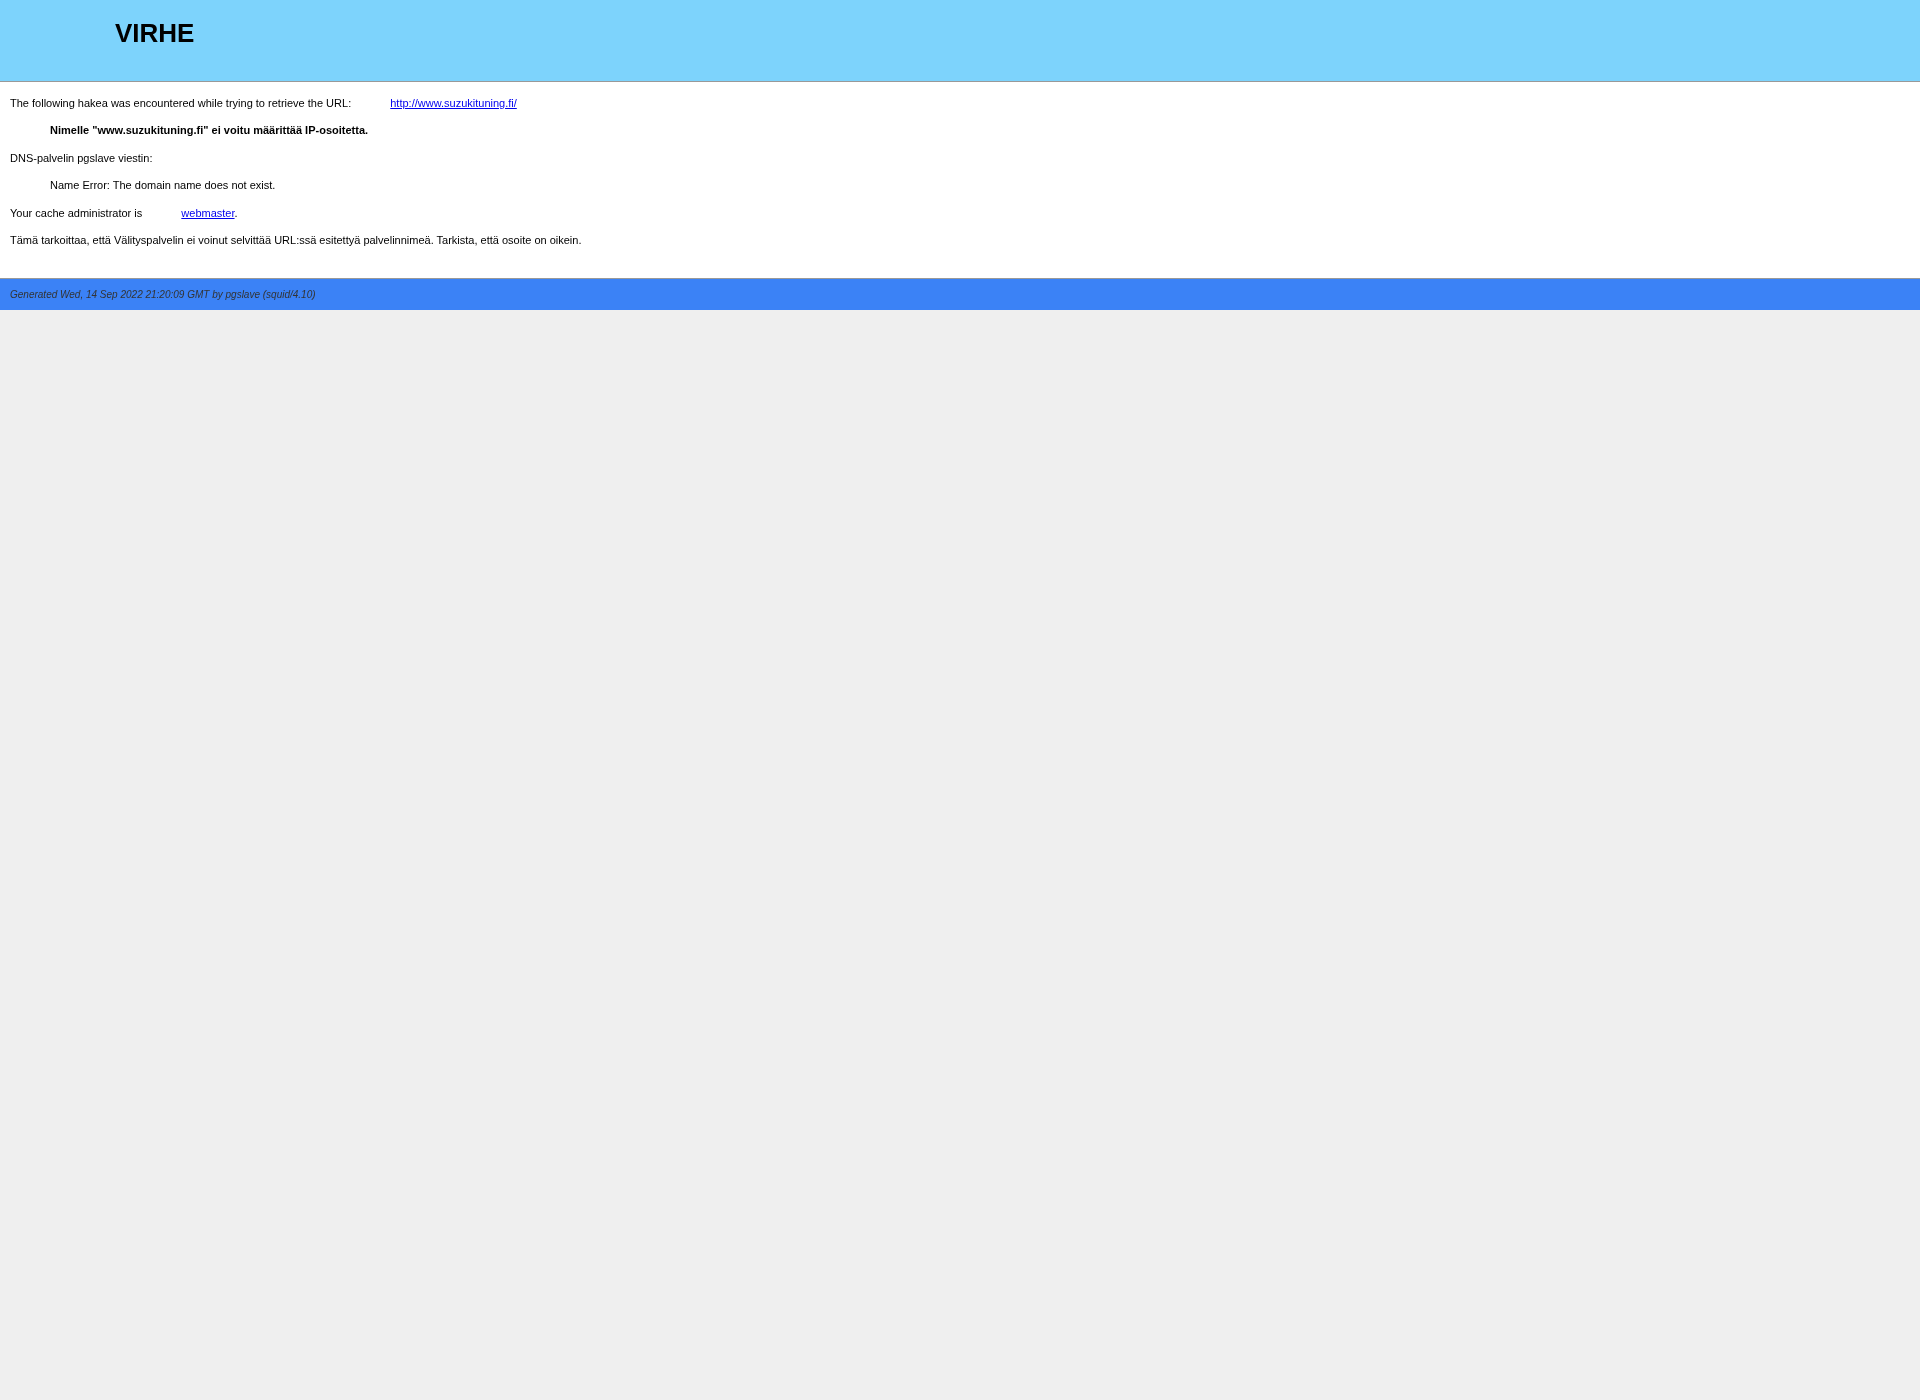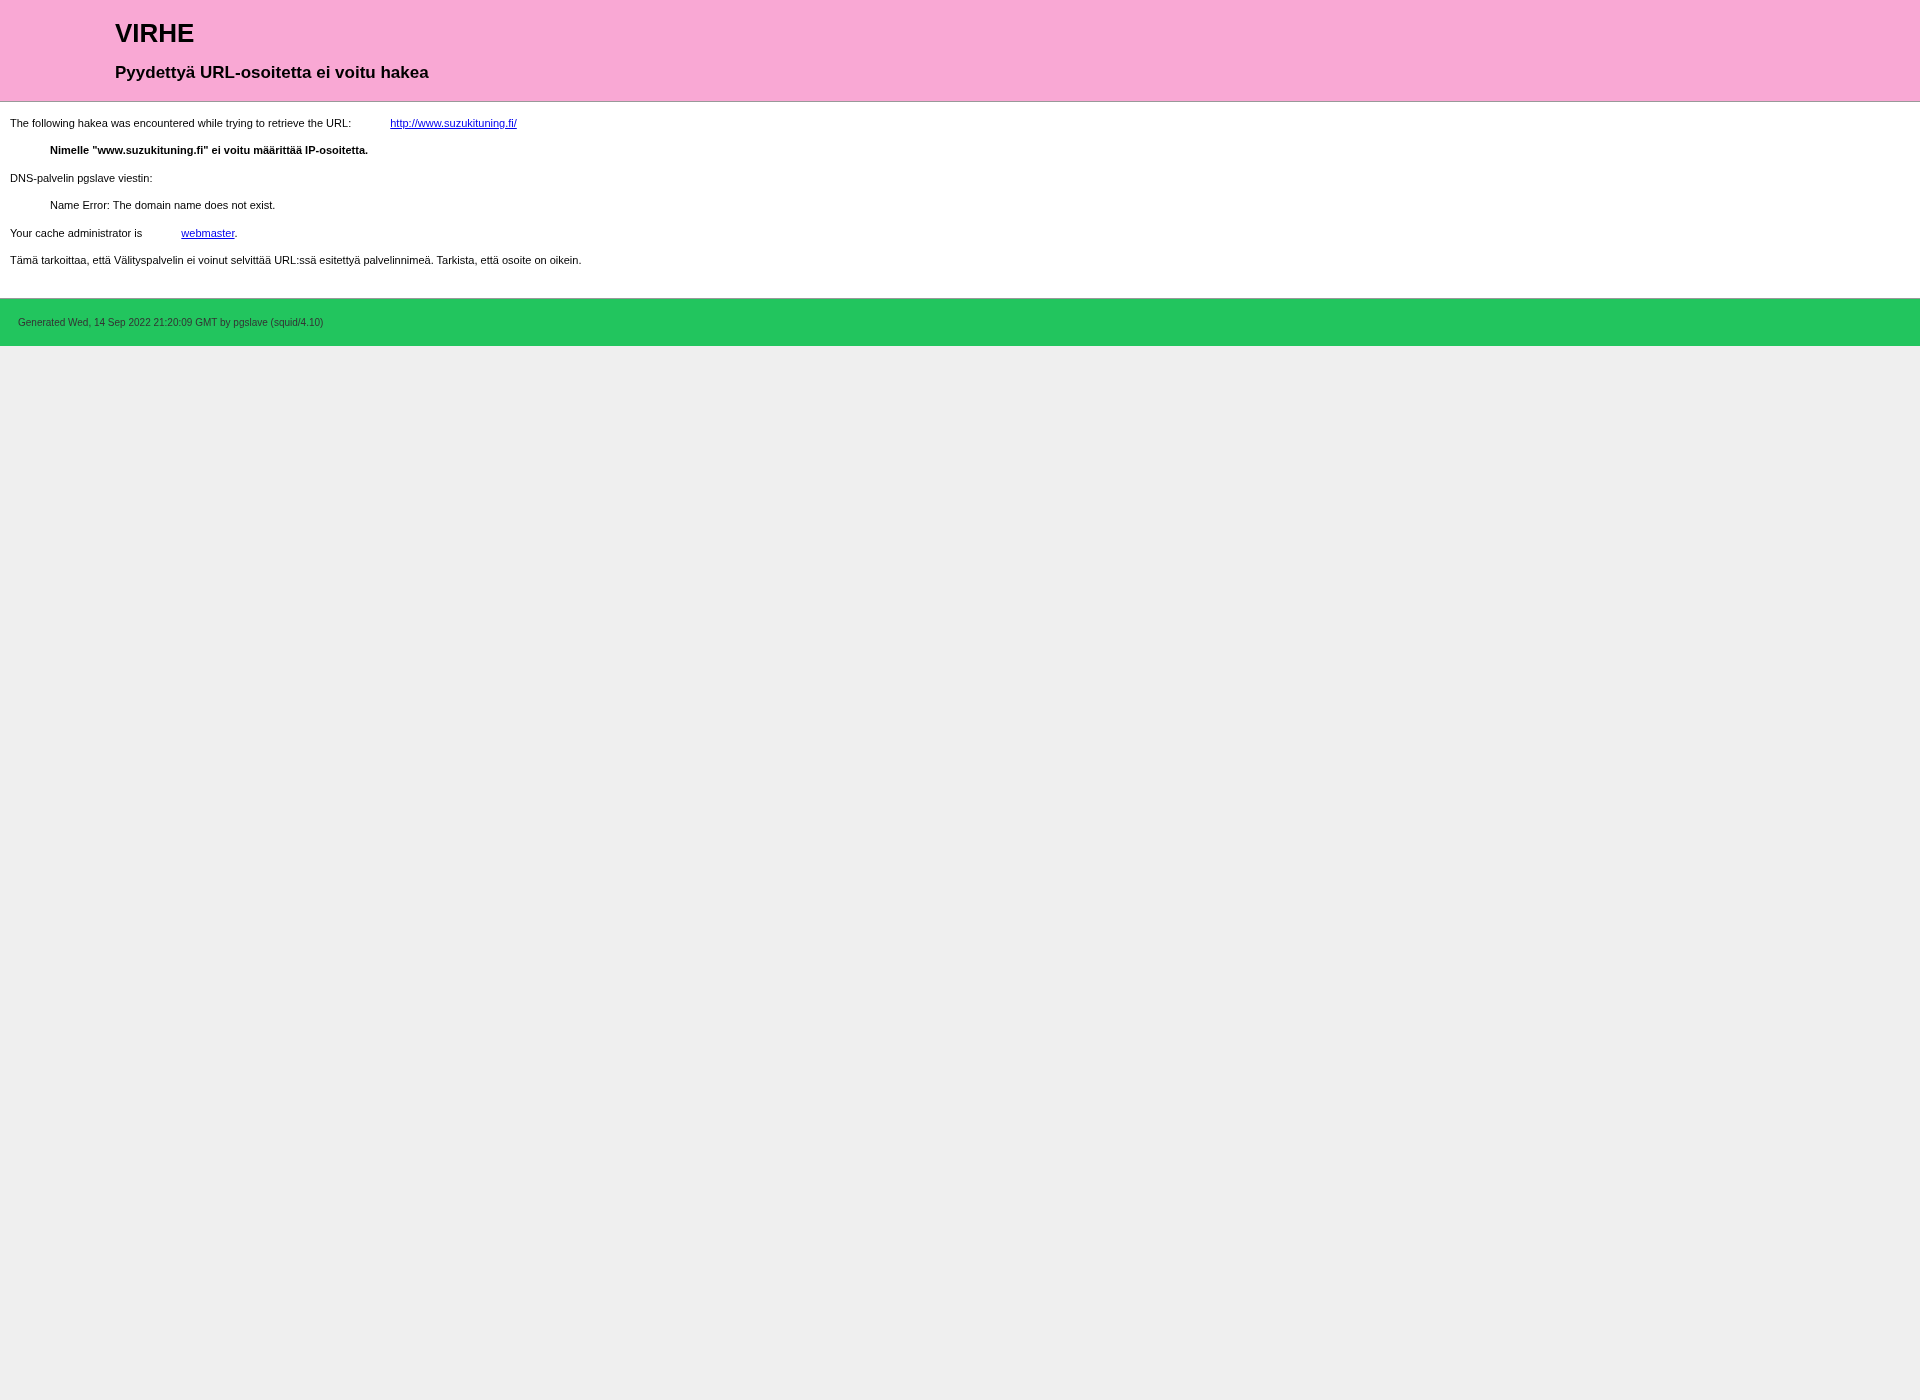--- a/index.html
+++ b/index.html
@@ -14,7 +14,7 @@
       height: 1400px;
     }
     .header {
-      background-color: #f9a8d4;
+      background-color: #7dd3fc;
       padding: 18px 0 18px 115px;
     }
     .header h1 {

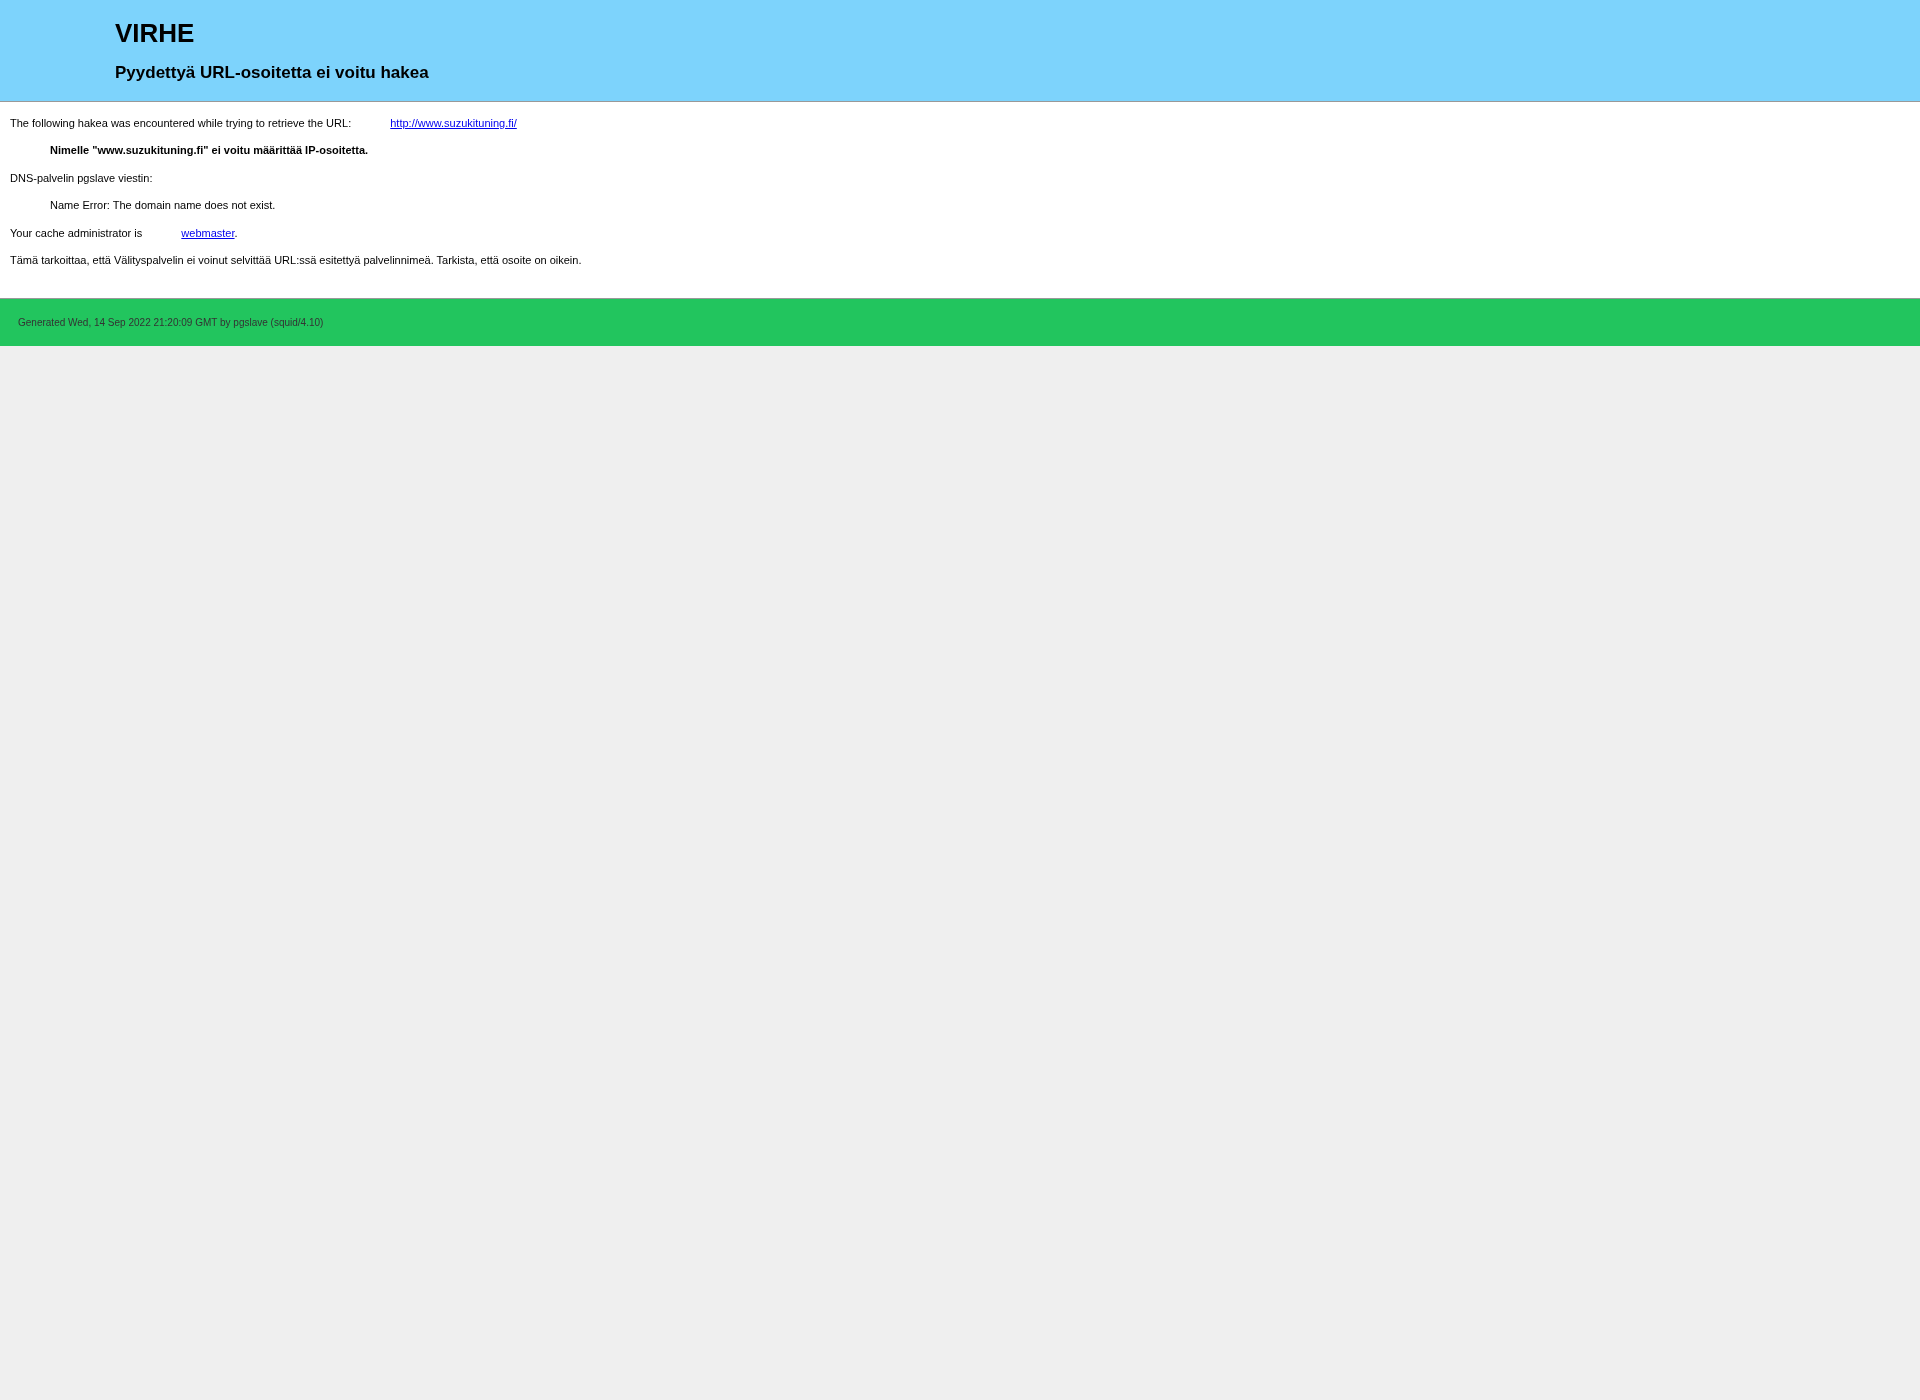--- a/index.html
+++ b/index.html
@@ -68,7 +68,6 @@
 
 <div class="header">
   <h1>VIRHE</h1>
-  <h2>Pyydettyä URL-osoitetta ei voitu hakea</h2>
 </div>
 
 <hr>

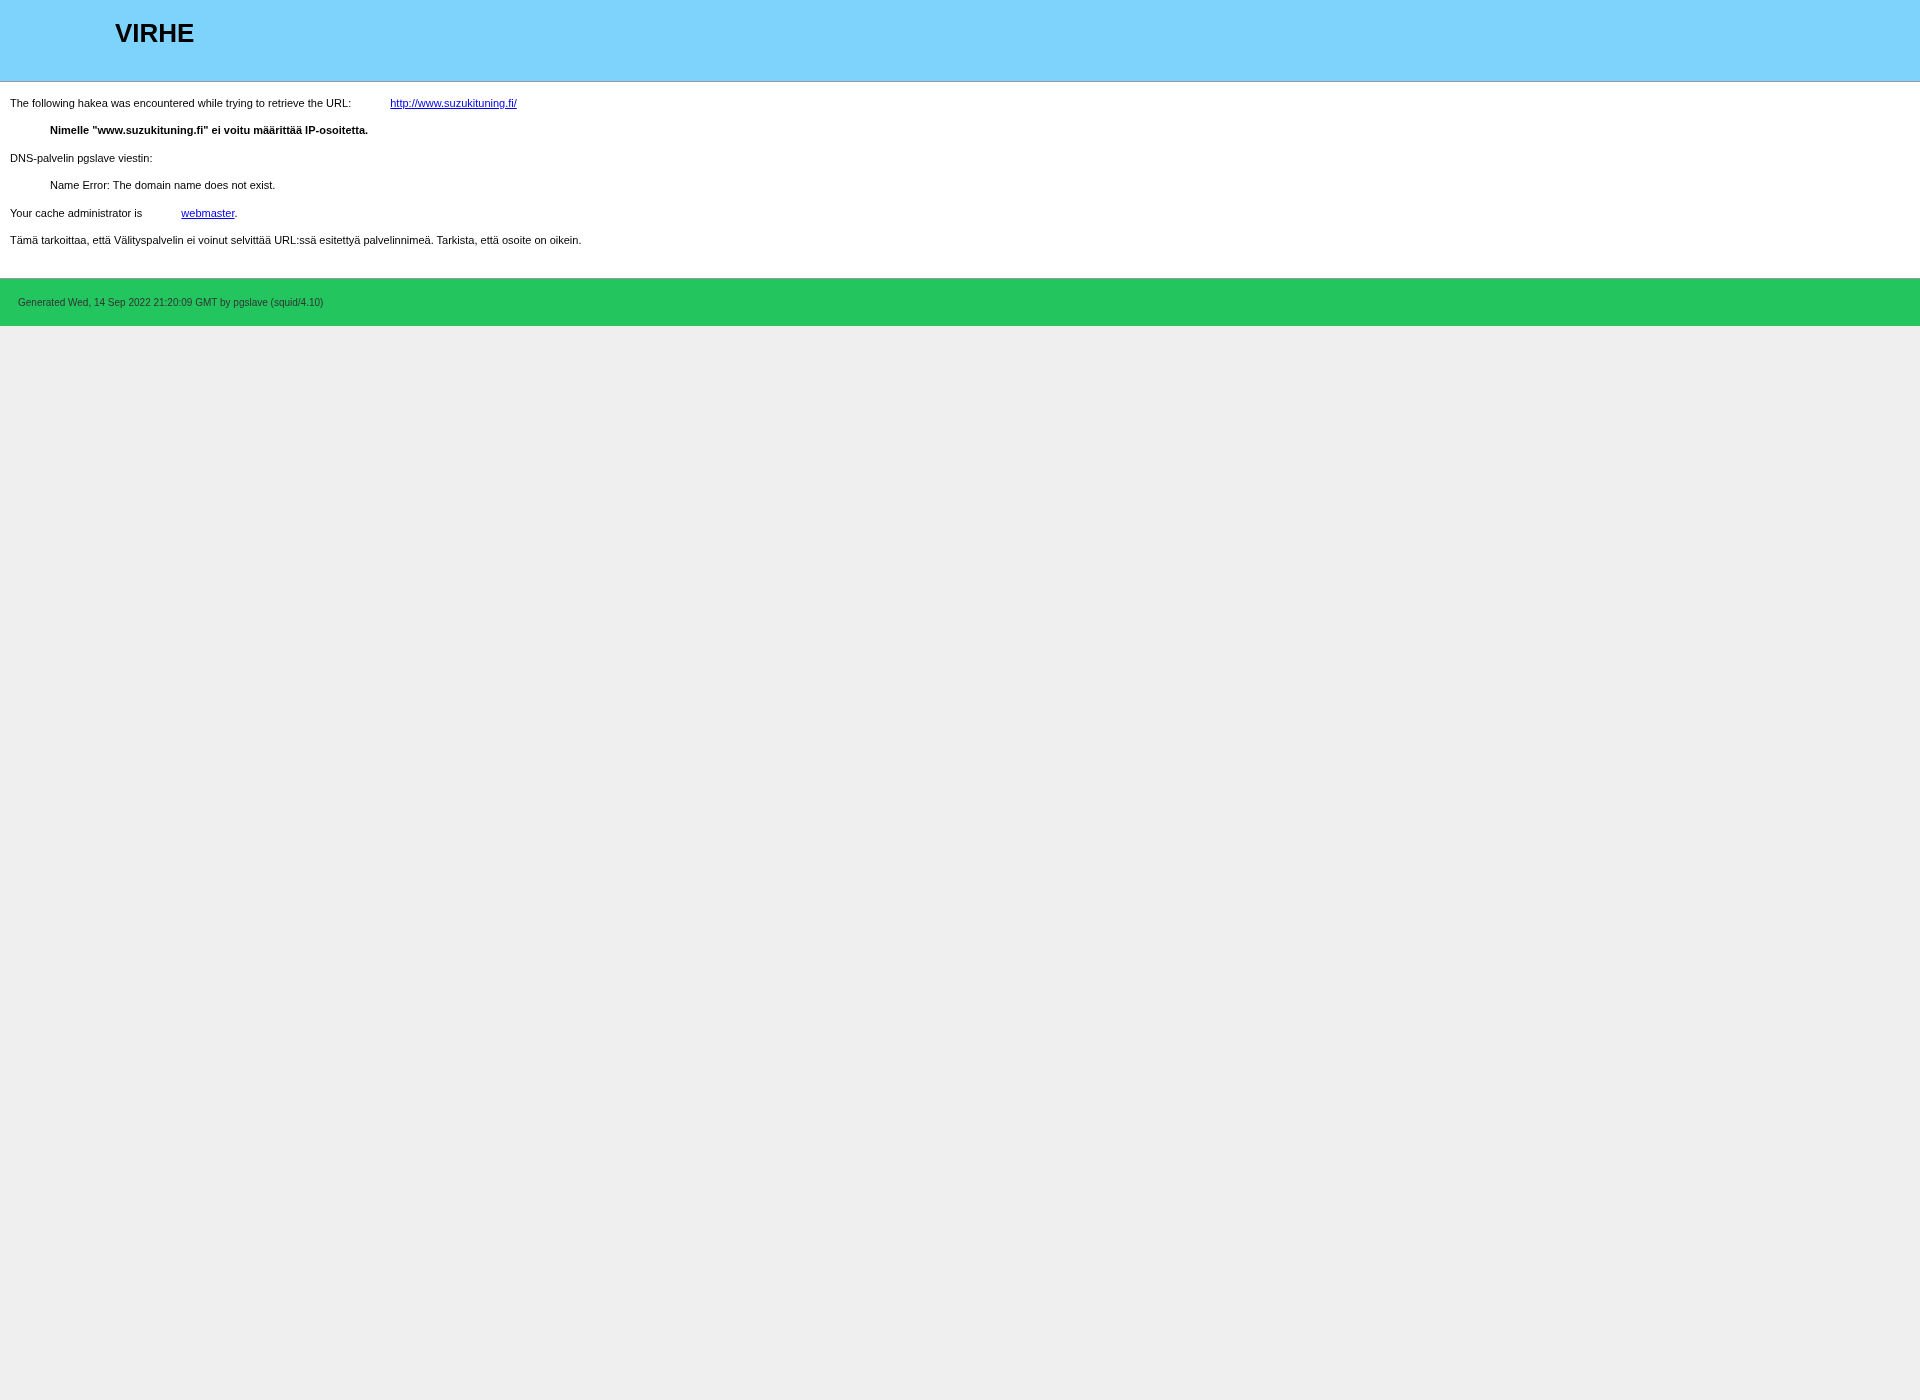--- a/index.html
+++ b/index.html
@@ -55,8 +55,9 @@
       padding-left: 36px;
     }
     .footer {
-      background-color: #22c55e;
-      padding: 18px;
+      background-color: #3b82f6;
+      padding: 10px;
+      font-style: italic;
     }
     .footer p {
       font-size: 10px;

